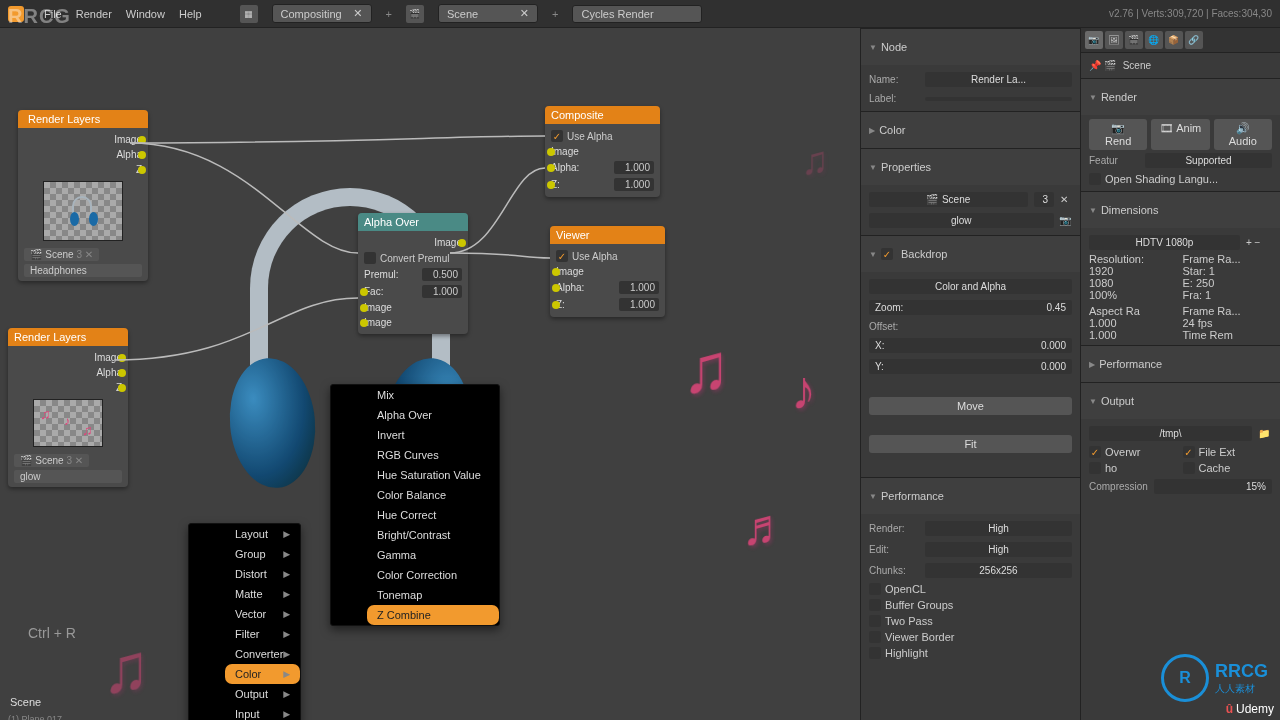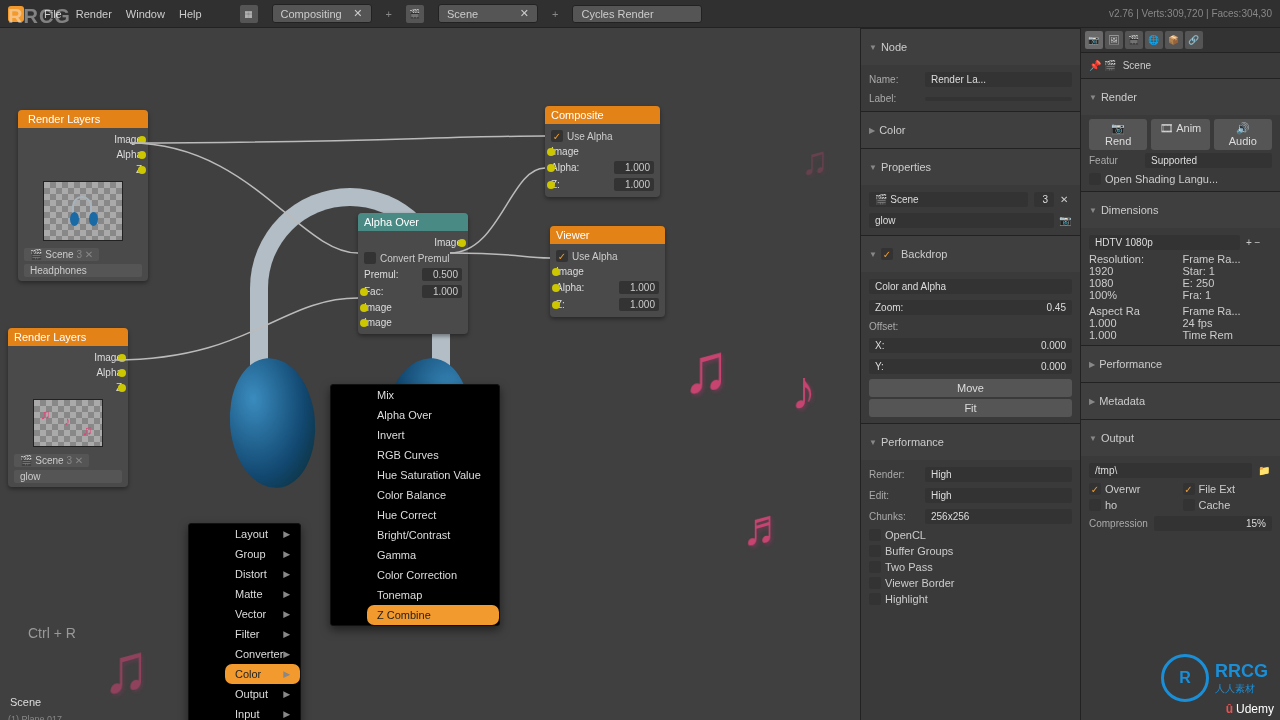--- a/index.html
+++ b/index.html
@@ -50,7 +50,7 @@
 .section-body { padding: 4px 8px; }
 .prop-row { display: flex; align-items: center; gap: 6px; padding: 3px 0; font-size: 10px; }
 .prop-row .plabel { color: #aaa; min-width: 50px; }
-.prop-row .pfield { background: #333; padding: 2px 6px; border-radius: 2px; flex: 1; text-align: left; color: #ddd; }
+.prop-row .pfield { background: #333; padding: 2px 6px; border-radius: 2px; flex: 1; text-align: center; color: #ddd; }
 .prop-row .pfield.num { text-align: right; }
 .btn { background: #555; padding: 3px 8px; border-radius: 3px; text-align: center; cursor: pointer; color: #ddd; }
 .btn.full { display: block; margin: 2px 0; }

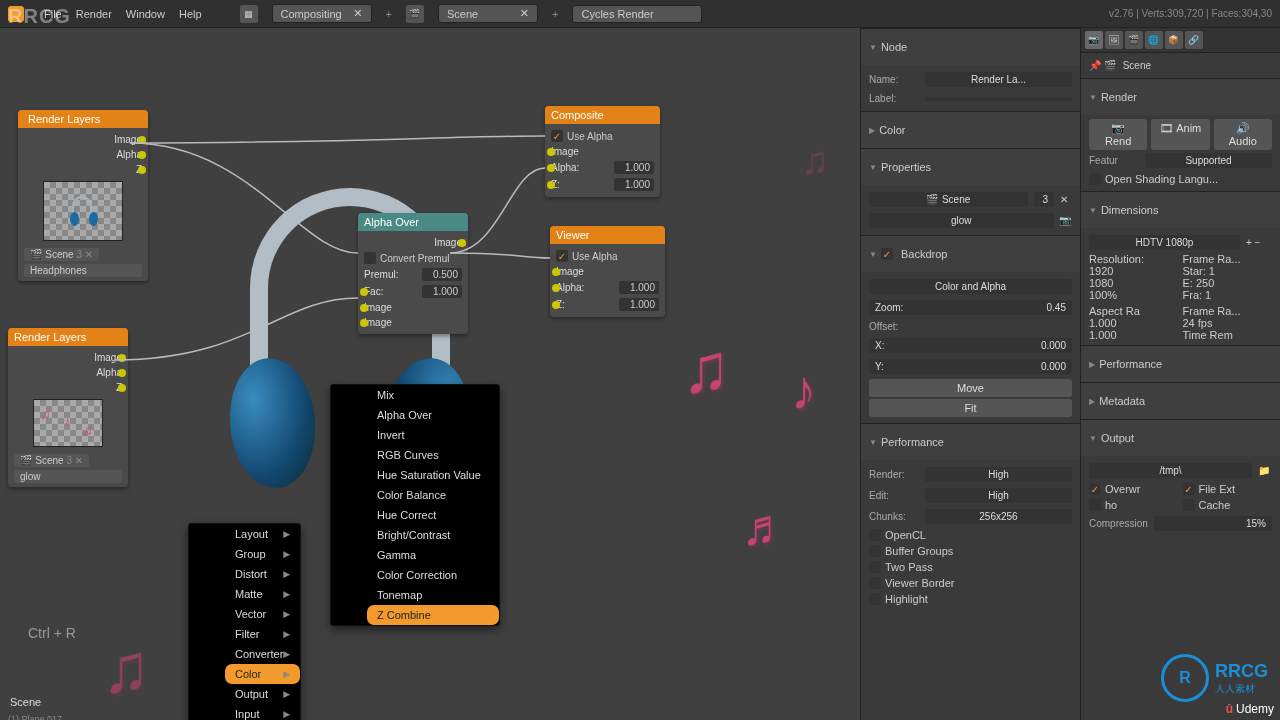--- a/index.html
+++ b/index.html
@@ -53,7 +53,7 @@
 .prop-row .pfield { background: #333; padding: 2px 6px; border-radius: 2px; flex: 1; text-align: center; color: #ddd; }
 .prop-row .pfield.num { text-align: right; }
 .btn { background: #555; padding: 3px 8px; border-radius: 3px; text-align: center; cursor: pointer; color: #ddd; }
-.btn.full { display: block; margin: 2px 0; }
+.btn.full { display: block; margin: 20px 0; }
 
 .two-col { display: flex; gap: 4px; }
 .two-col > * { flex: 1; }

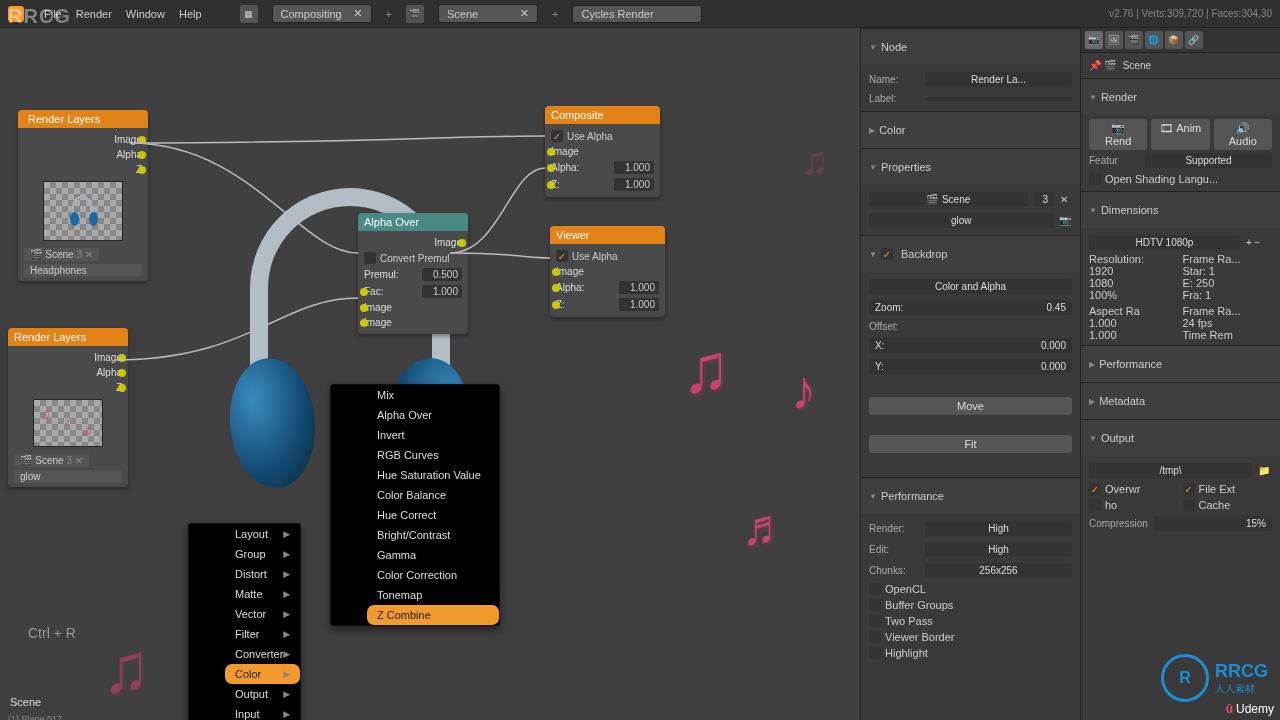--- a/index.html
+++ b/index.html
@@ -517,7 +517,6 @@
         </div>
     </div>
     <div class="section-header collapsed">Performance</div>
-    <div class="section-header collapsed">Metadata</div>
     <div class="section-header">Output</div>
     <div class="section-body">
       <div class="prop-row">

